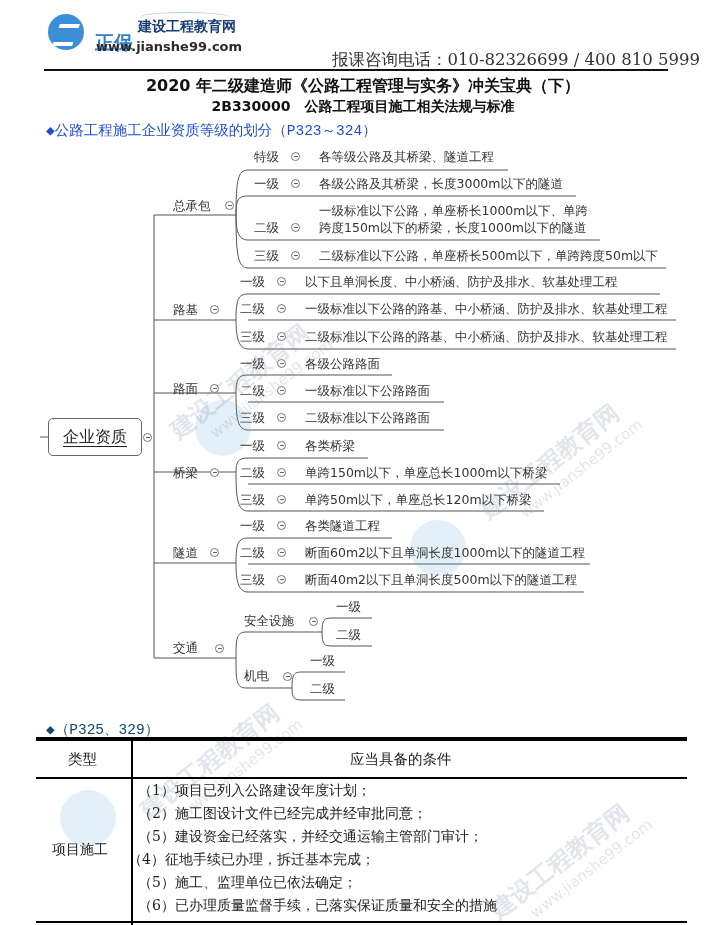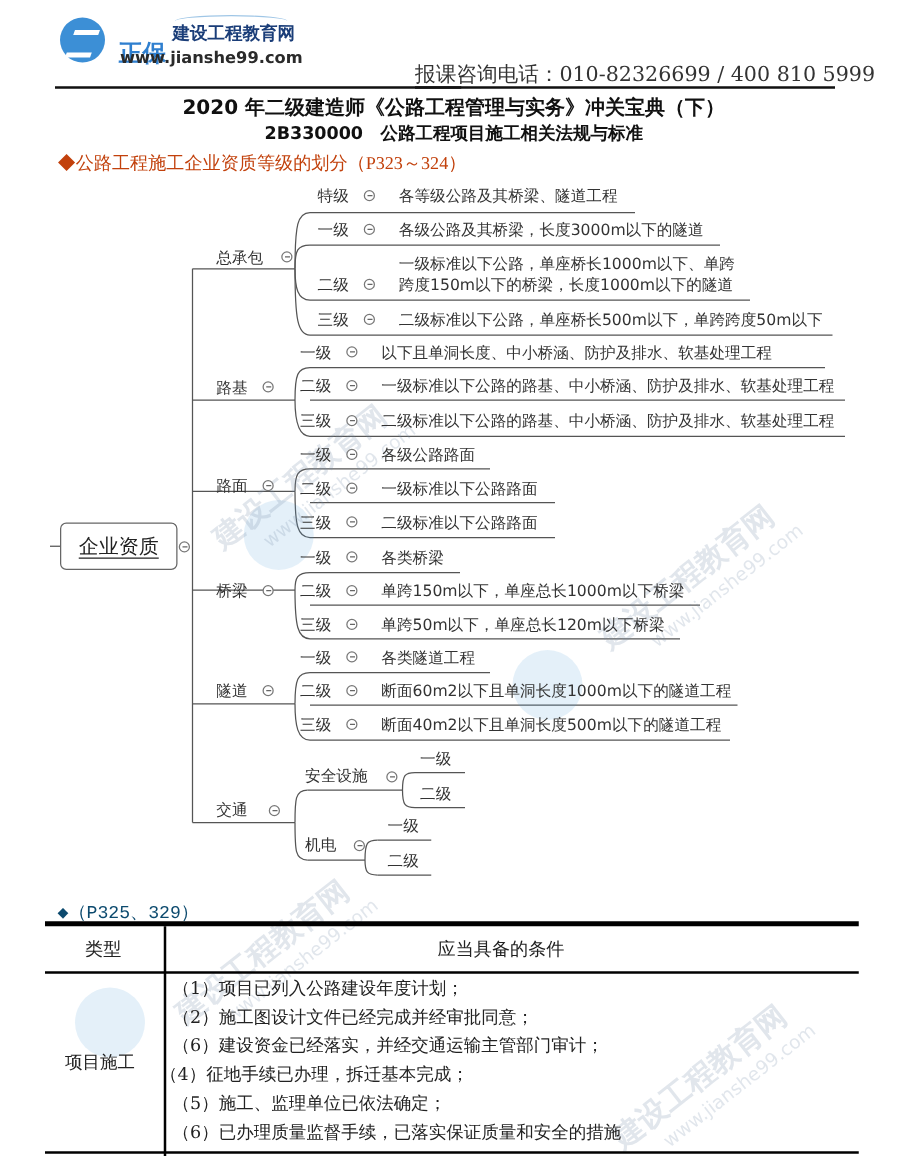--- a/index.html
+++ b/index.html
@@ -20,7 +20,7 @@
 
   .title { left: 0; width: 726px; text-align: center; top: 76px; font-size: 16px; font-weight: bold; color: #111; }
   .subtitle { left: 0; width: 726px; text-align: center; top: 98px; font-size: 14px; font-weight: bold; color: #111; }
-  .section1 { left: 46px; top: 121px; font-size: 14.5px; font-family: Liberation Serif, serif; color: #c2410c; }
+  .section1 { left: 46px; top: 121px; font-size: 14.5px; font-family: Liberation Mono, monospace; color: #1d4ed8; }
 
   
   .mm { font-size: 12.5px; color: #333; text-align: center; }

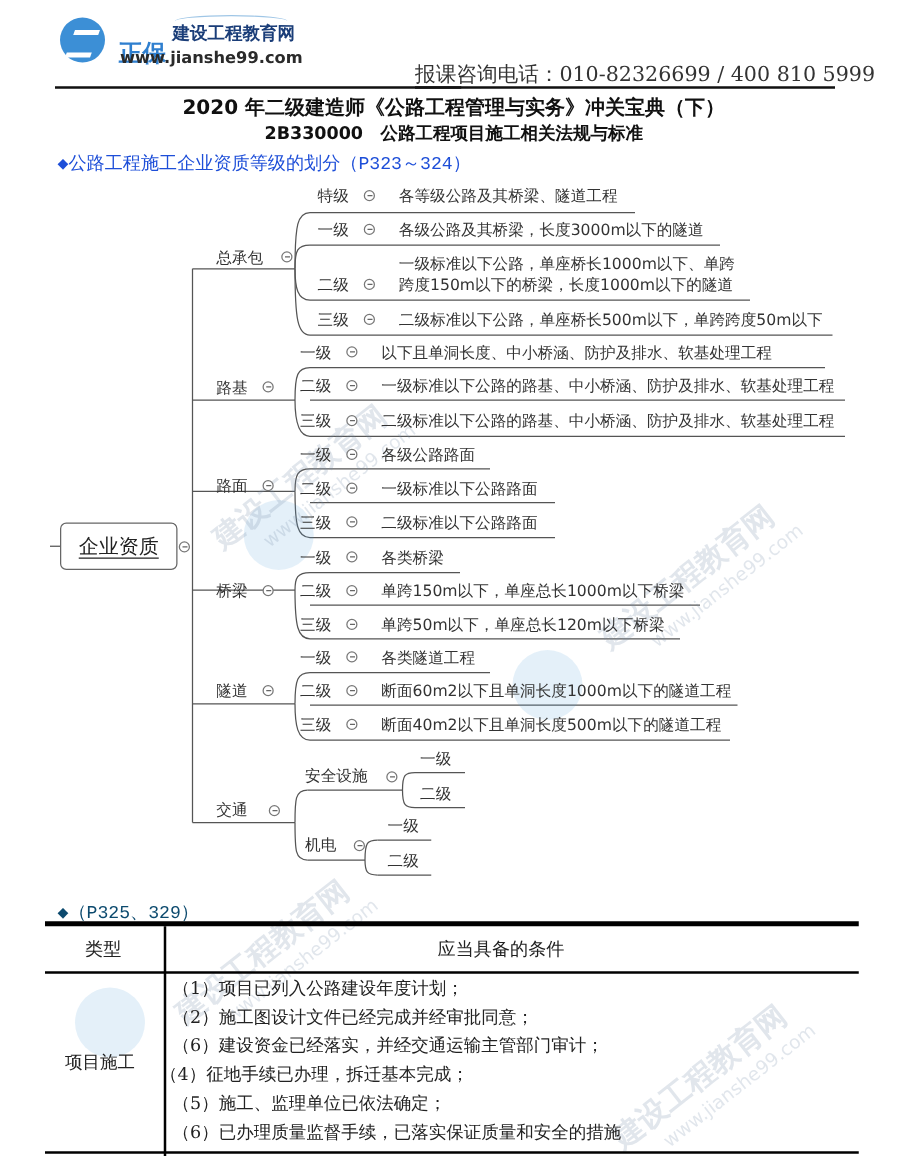--- a/index.html
+++ b/index.html
@@ -239,7 +239,7 @@
     <div class="abs tbl-cell" style="left:52px;top:841px;">项目施工</div>
     <div class="abs tbl-cell" style="left:138px;top:782px;">（1）项目已列入公路建设年度计划；</div>
     <div class="abs tbl-cell" style="left:138px;top:805px;">（2）施工图设计文件已经完成并经审批同意；</div>
-    <div class="abs tbl-cell" style="left:138px;top:828px;">（6）建设资金已经落实，并经交通运输主管部门审计；</div>
+    <div class="abs tbl-cell" style="left:138px;top:828px;">（5）建设资金已经落实，并经交通运输主管部门审计；</div>
     <div class="abs tbl-cell" style="left:128px;top:851px;">（4）征地手续已办理，拆迁基本完成；</div>
     <div class="abs tbl-cell" style="left:138px;top:874px;">（5）施工、监理单位已依法确定；</div>
     <div class="abs tbl-cell" style="left:138px;top:897px;">（6）已办理质量监督手续，已落实保证质量和安全的措施</div>

